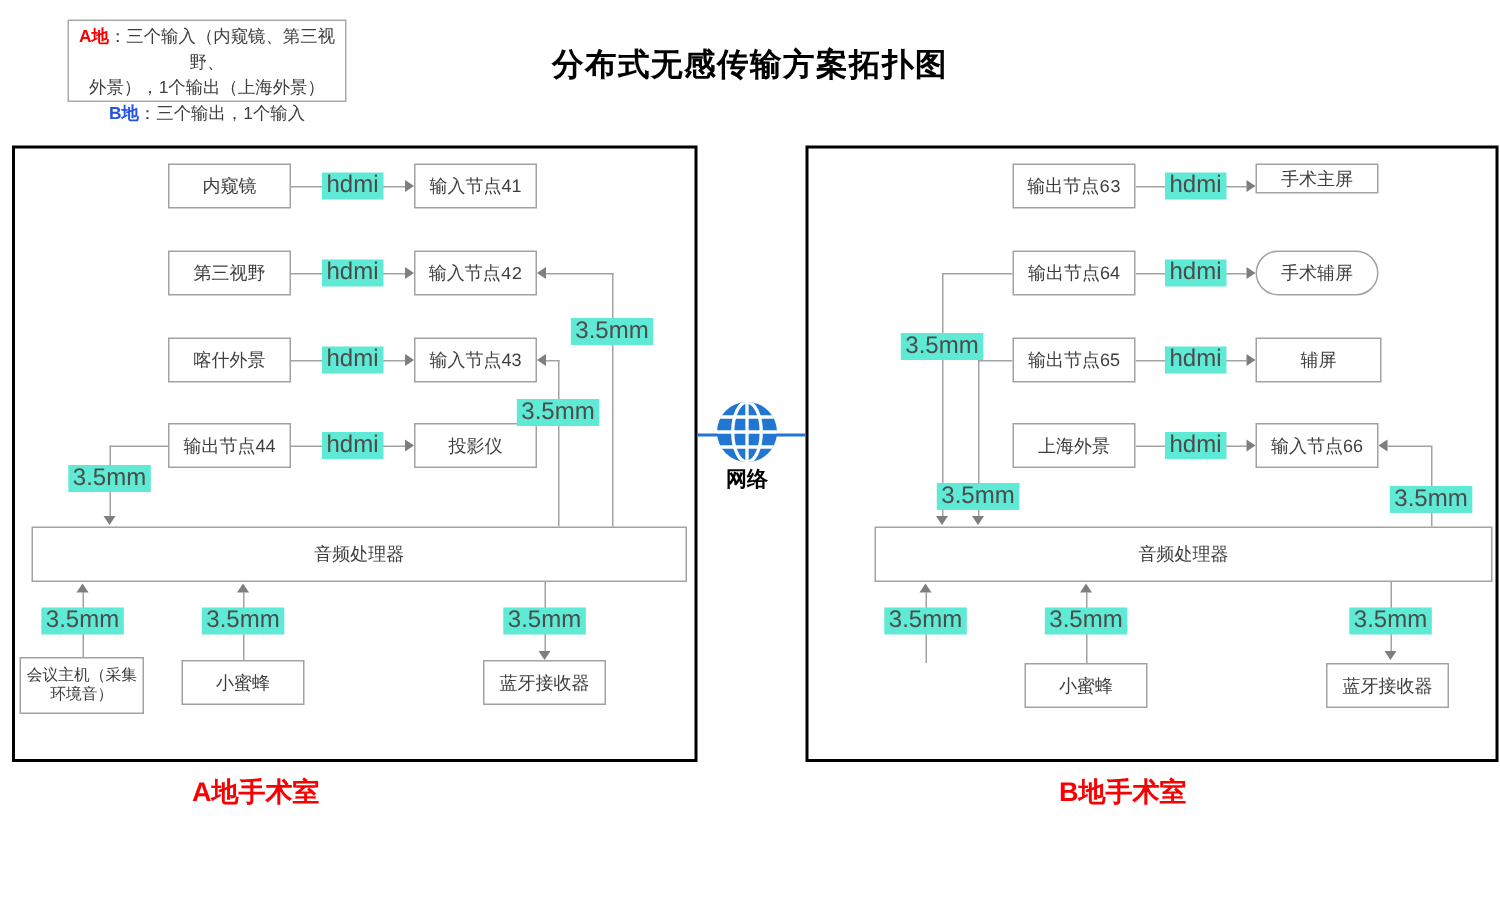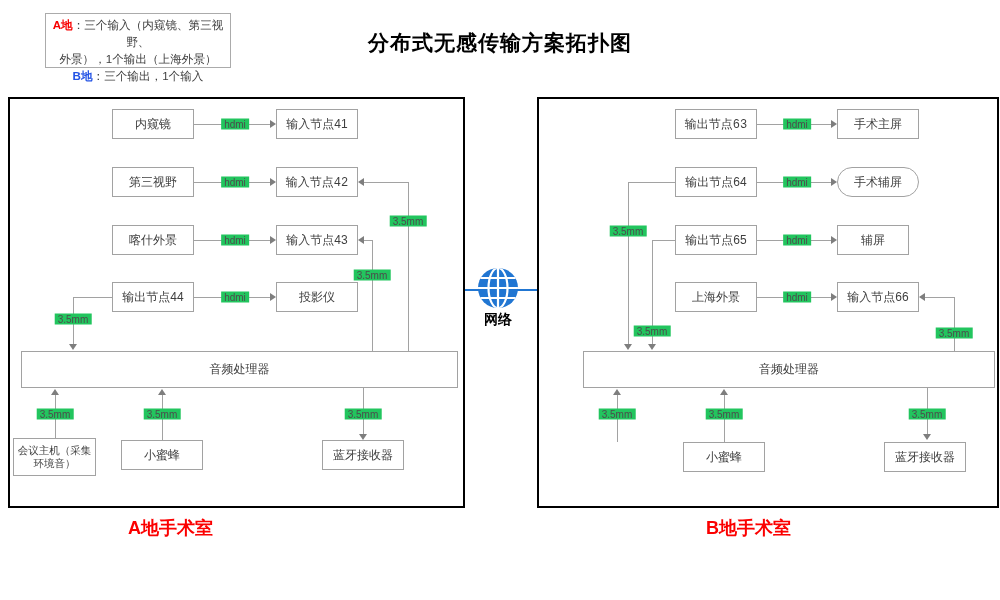--- a/index.html
+++ b/index.html
@@ -31,8 +31,8 @@
   .hline{height:1px;}
   .vline{width:1px;}
   .blue-line{position:absolute;background:var(--accent-blue);height:2px;z-index:1;}
-  .lbl{position:absolute;transform:translate(-50%,-50%);background:#22c55e;padding:0 3px;
-       font-size:10px;color:var(--label-gray);white-space:nowrap;z-index:3;}
+  .lbl{position:absolute;transform:translate(-50%,-50%);background:#5eead4;padding:0 3px;
+       font-size:16px;color:var(--label-gray);white-space:nowrap;z-index:3;}
   .ar{position:absolute;width:0;height:0;z-index:3;}
   .ar.r{border-top:4px solid transparent;border-bottom:4px solid transparent;border-left:6px solid var(--arrow-gray);}
   .ar.l{border-top:4px solid transparent;border-bottom:4px solid transparent;border-right:6px solid var(--arrow-gray);}

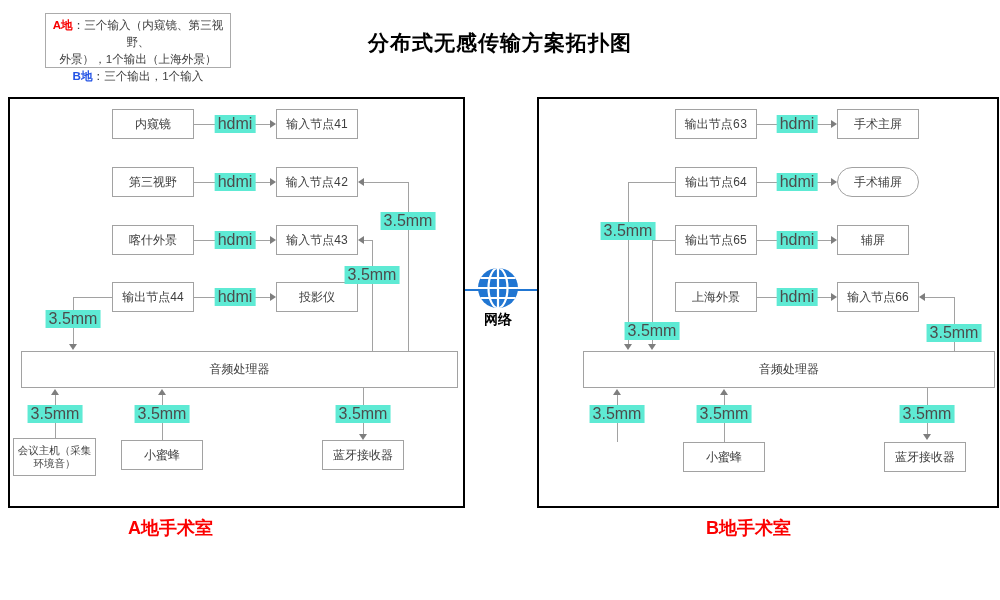--- a/index.html
+++ b/index.html
@@ -139,7 +139,7 @@
   <div class="panel" style="left:537px;top:97px;width:462px;height:411px;"></div>
 
   <div class="box" style="left:675px;top:109px;width:82px;height:30px;font-family:Liberation Mono, monospace;">输出节点63</div>
-  <div class="box" style="left:837px;top:109px;width:82px;height:30px;">手术主屏</div>
+  <div class="box" style="left:837px;top:109px;width:82px;height:20px;">手术主屏</div>
   <div class="hline" style="left:757px;top:124px;width:74px;"></div>
   <div class="ar r" style="left:831px;top:120px;"></div>
   <div class="lbl" style="left:797px;top:124px;">hdmi</div>

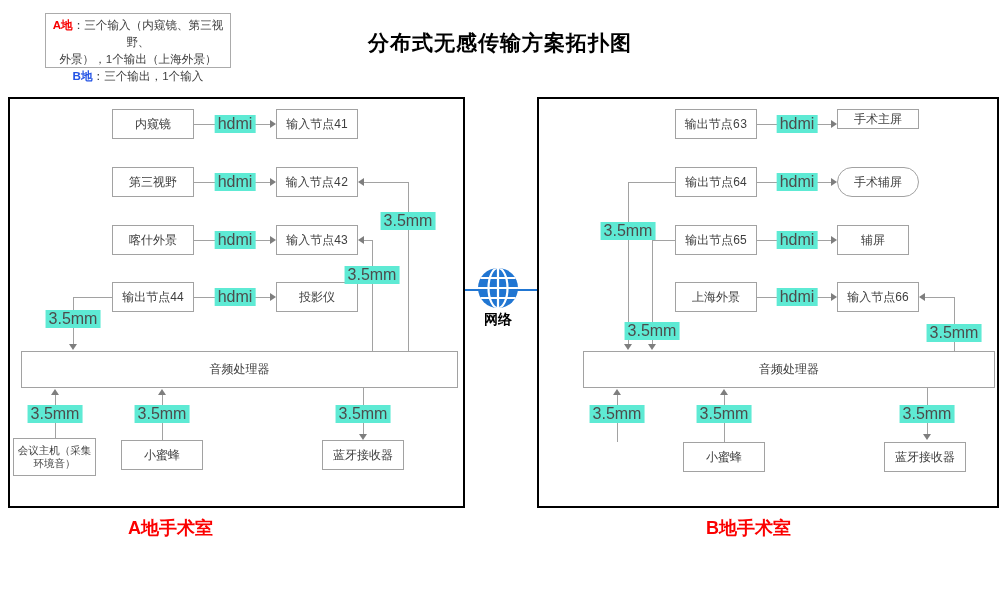--- a/index.html
+++ b/index.html
@@ -151,7 +151,7 @@
   <div class="lbl" style="left:797px;top:182px;">hdmi</div>
 
   <div class="box" style="left:675px;top:225px;width:82px;height:30px;">输出节点65</div>
-  <div class="box" style="left:837px;top:225px;width:72px;height:30px;">辅屏</div>
+  <div class="box" style="left:837px;top:225px;width:84px;height:30px;">辅屏</div>
   <div class="hline" style="left:757px;top:240px;width:74px;"></div>
   <div class="ar r" style="left:831px;top:236px;"></div>
   <div class="lbl" style="left:797px;top:240px;">hdmi</div>

